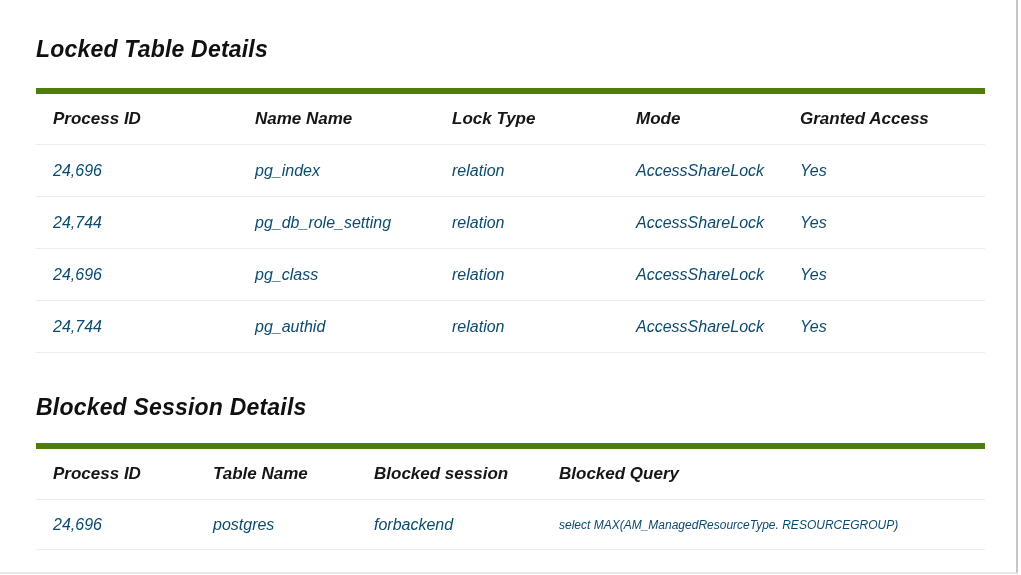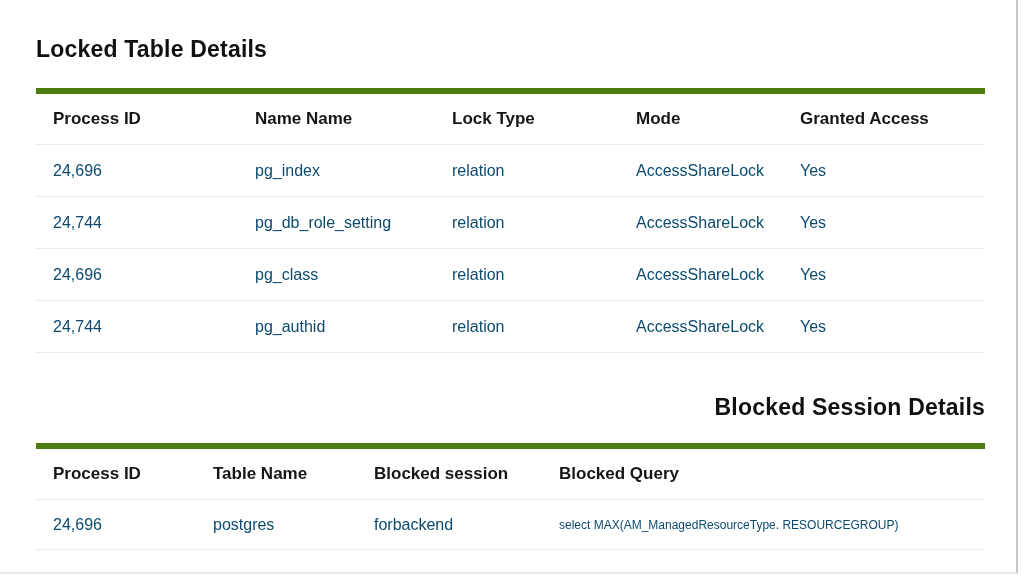--- a/index.html
+++ b/index.html
@@ -20,7 +20,7 @@
     border-bottom: 2px solid #e8e8e8;
     pointer-events: none;
   }
-  .content { padding: 36px 36px 0 36px; }
+  .content { padding: 36px 20px 0 36px; font-style: italic; }
   .section-title {
     font-size: 23px;
     line-height: 27px;

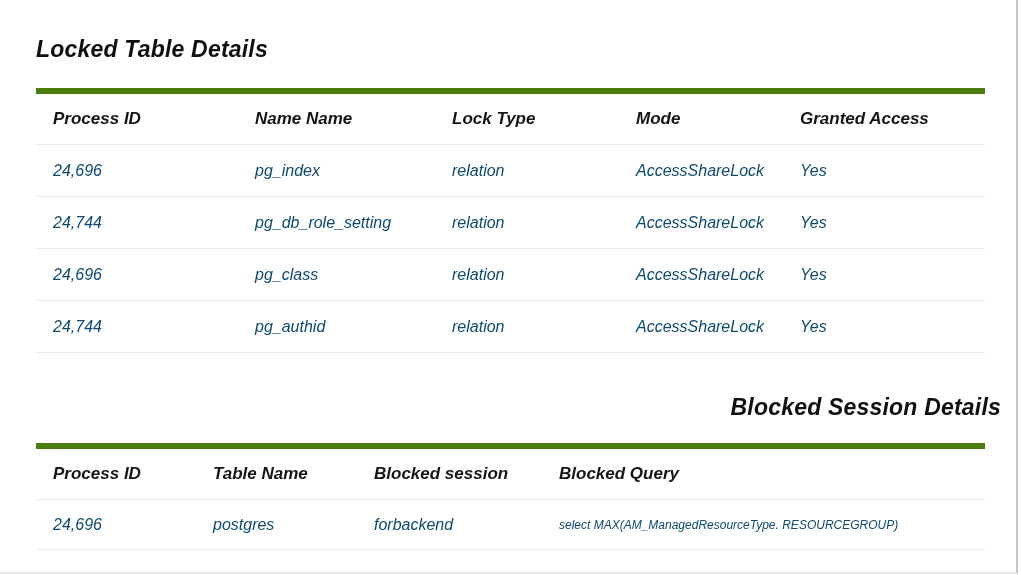--- a/index.html
+++ b/index.html
@@ -29,7 +29,7 @@
     letter-spacing: 0.2px;
     margin: 0 0 25px 0;
   }
-  .section + .section .section-title { margin: 41px 0 22px 0; text-align: right; }
+  .section + .section .section-title { margin: 41px 0 22px 0; }
   table {
     width: 949px;
     border-collapse: collapse;

